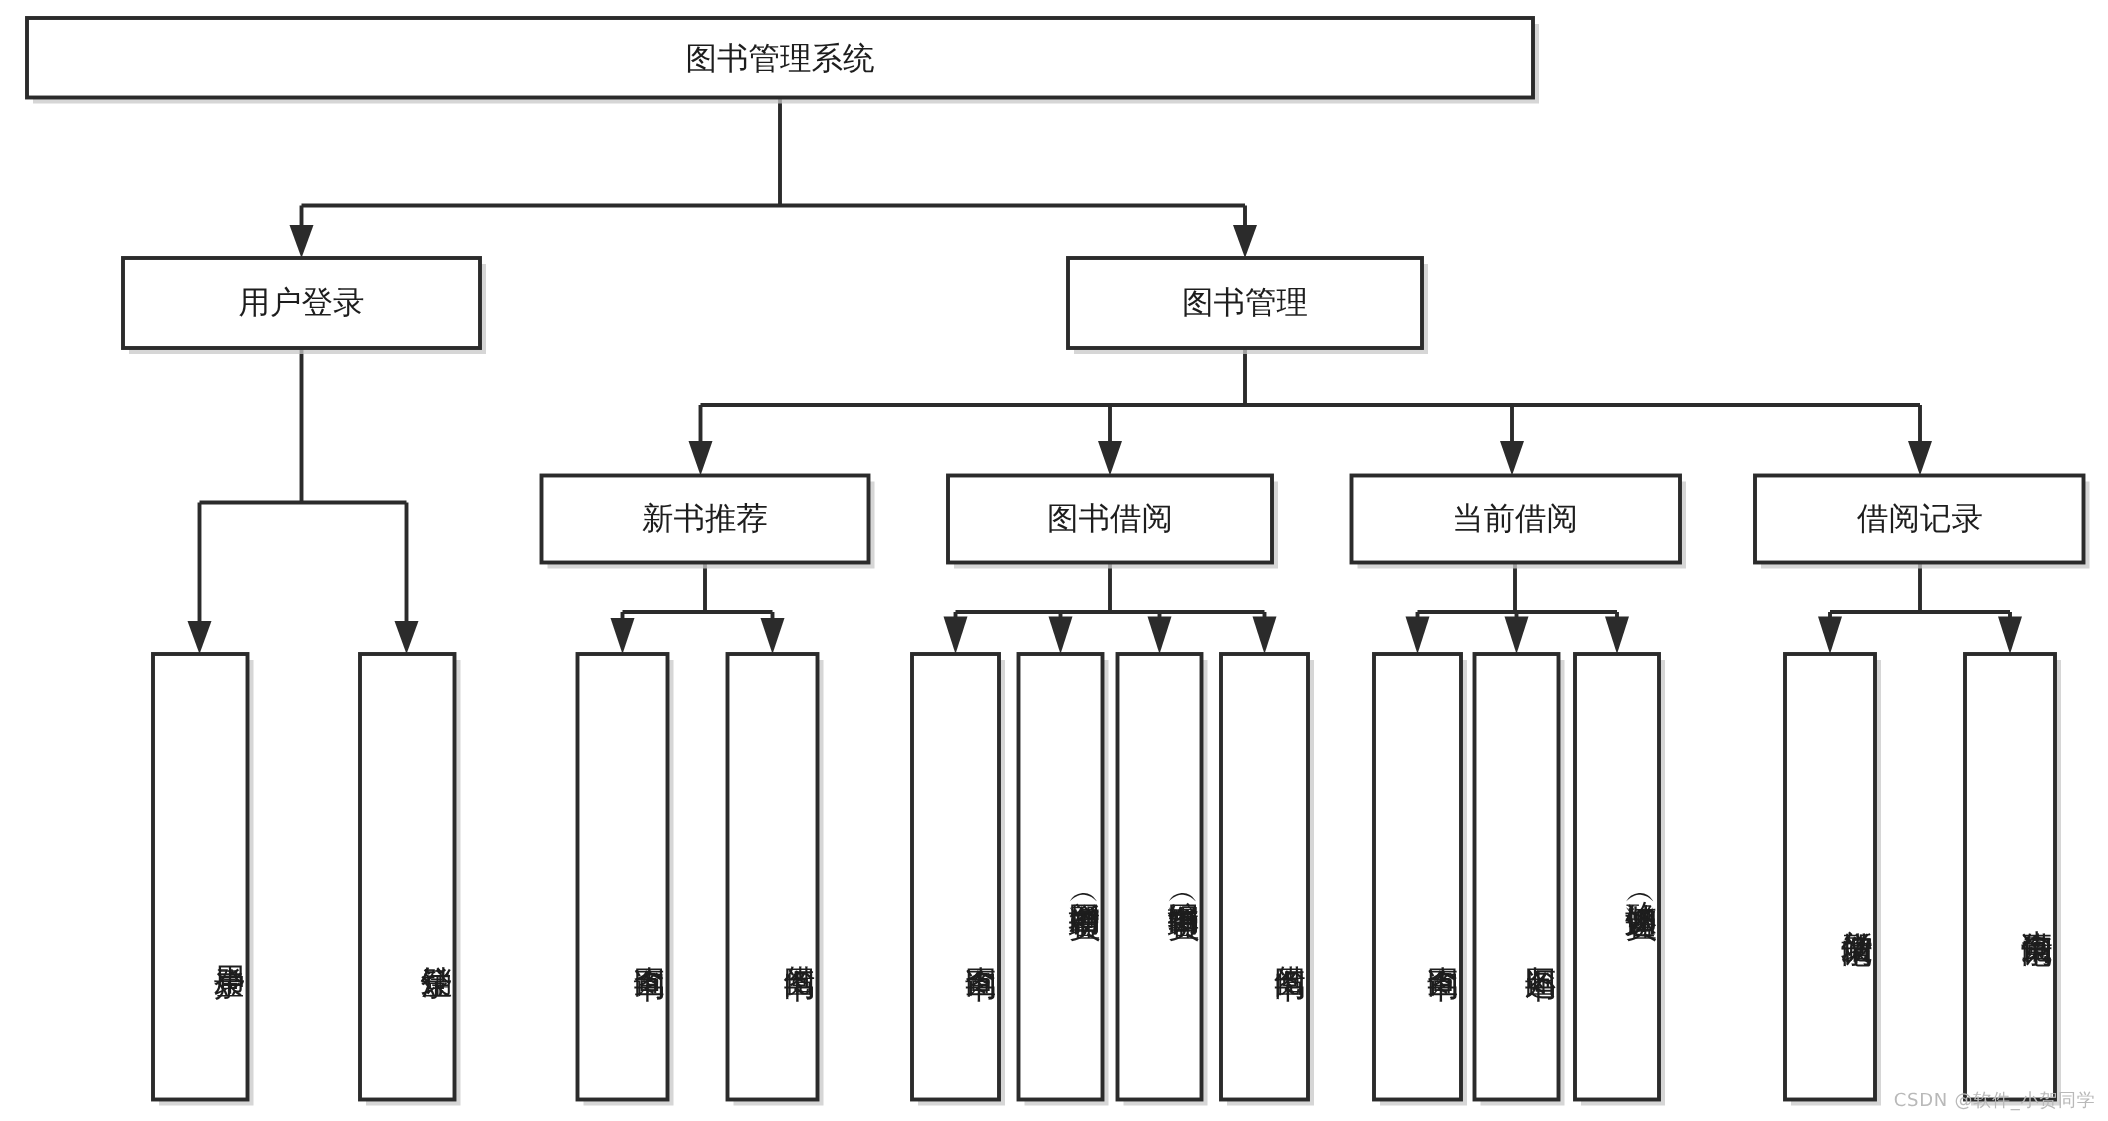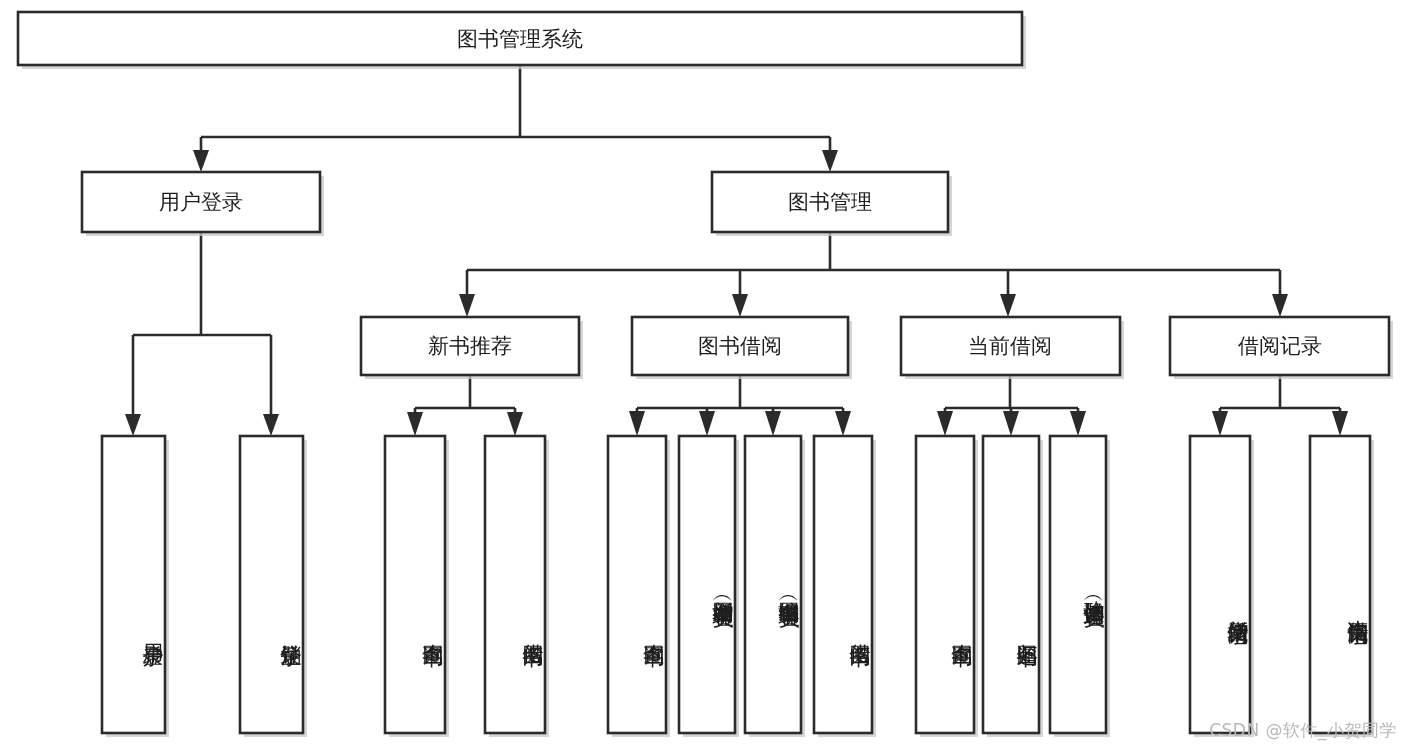--- a/index.html
+++ b/index.html
@@ -60,7 +60,7 @@
     right: 8px;
     bottom: 5px;
     font-family: "DejaVu Sans", "Liberation Sans", sans-serif;
-    font-size: 17px;
+    font-size: 12px;
     color: #b9b9b9;
     letter-spacing: 0.5px;
     white-space: nowrap;

